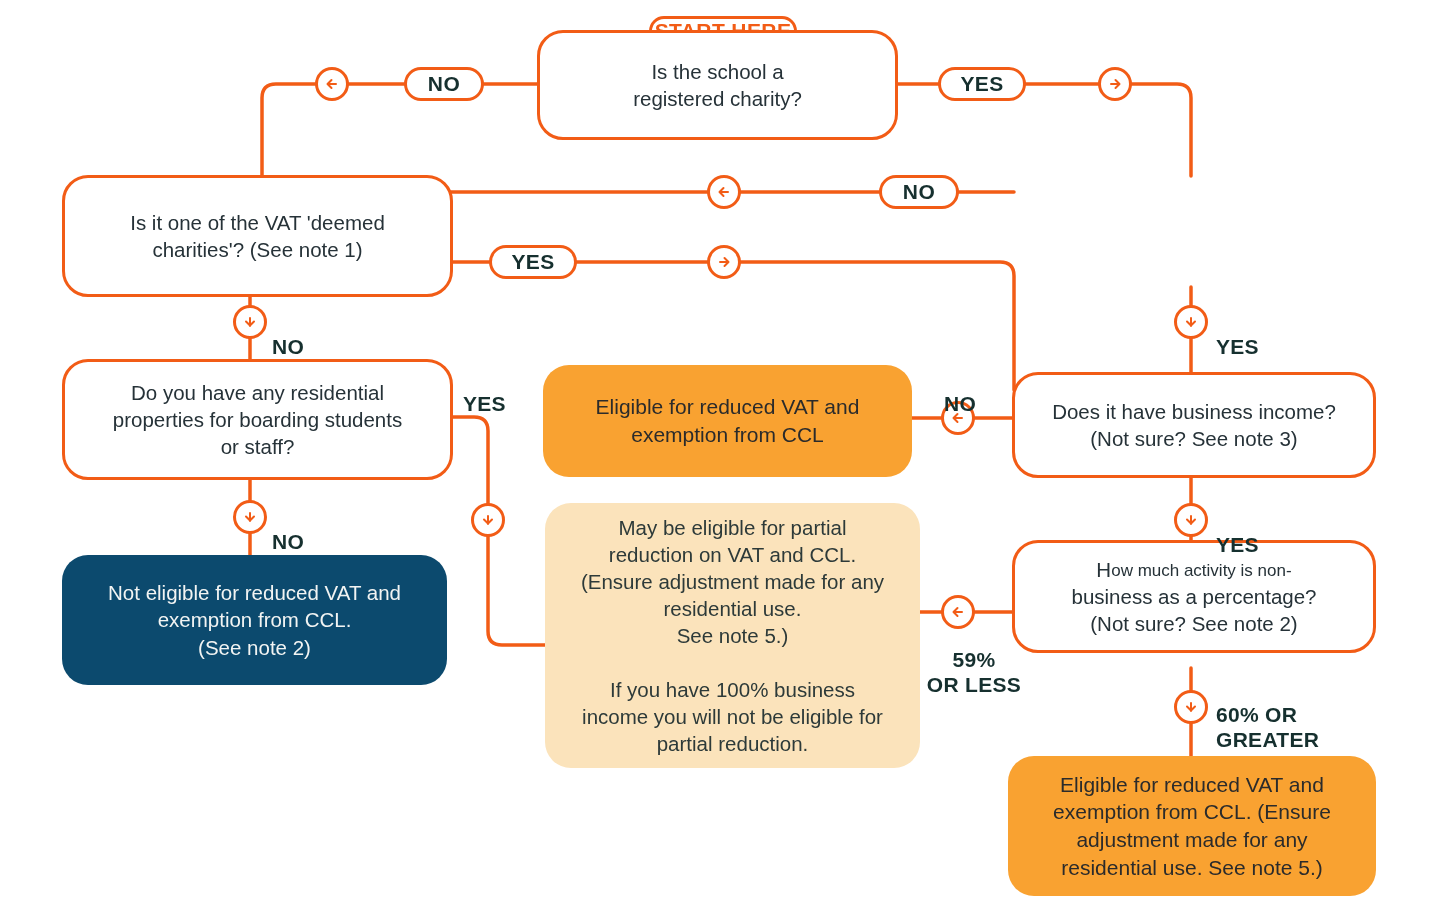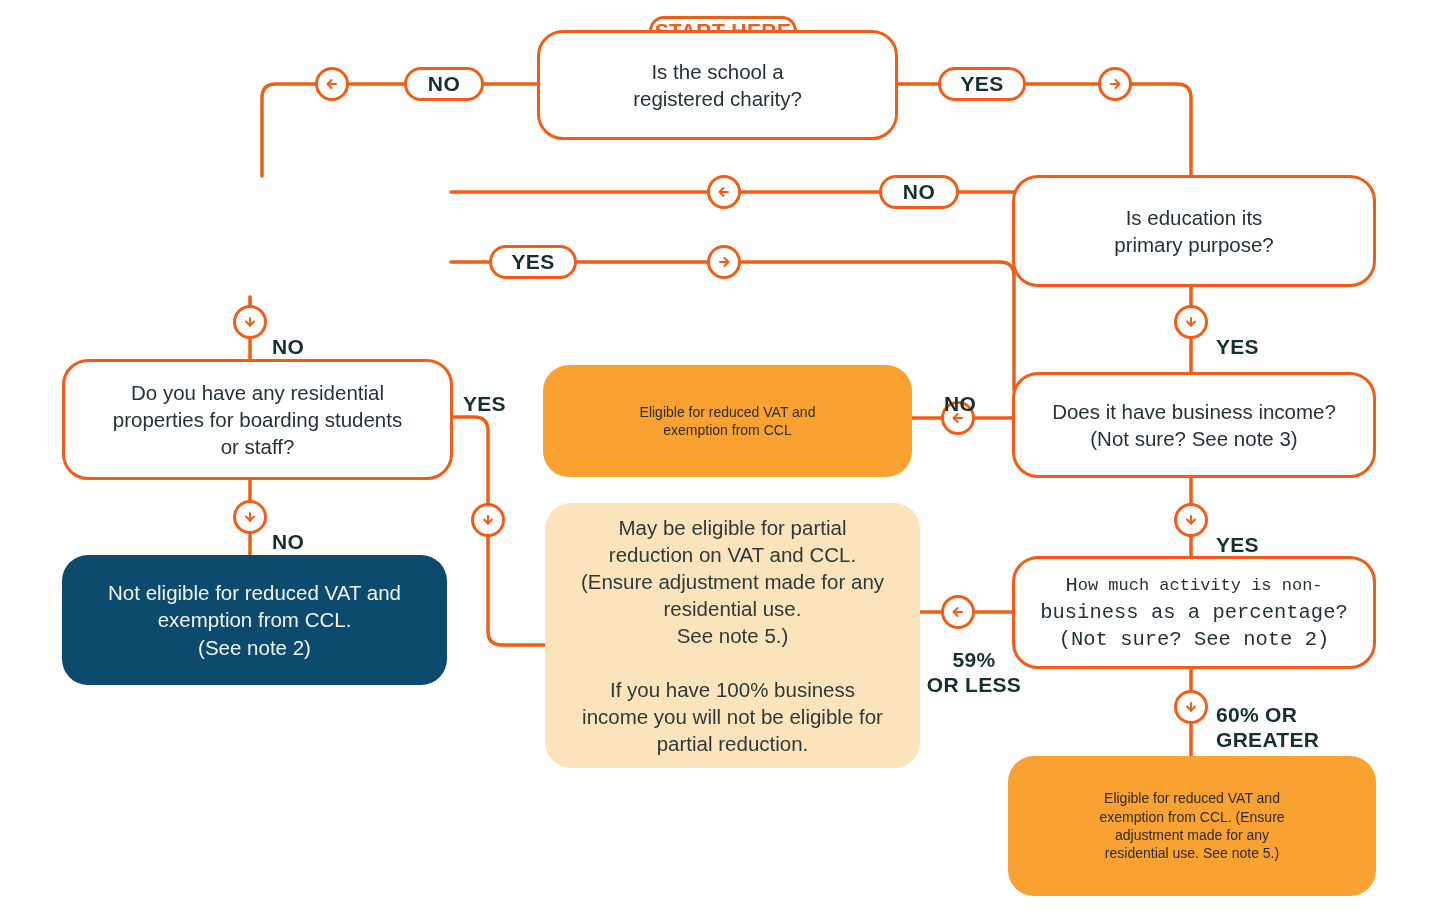--- a/index.html
+++ b/index.html
@@ -127,6 +127,10 @@
 registered charity?</span>
   </div>
 
+  <div class="node decision" style="left:62px;top:175px;width:391px;height:122px;">
+    <span class="txt">Is it one of the VAT  'deemed
+charities'?  (See note 1)</span>
+  </div>
 
   <div class="node decision" style="left:1012px;top:175px;width:364px;height:112px;">
     <span class="txt">Is education its

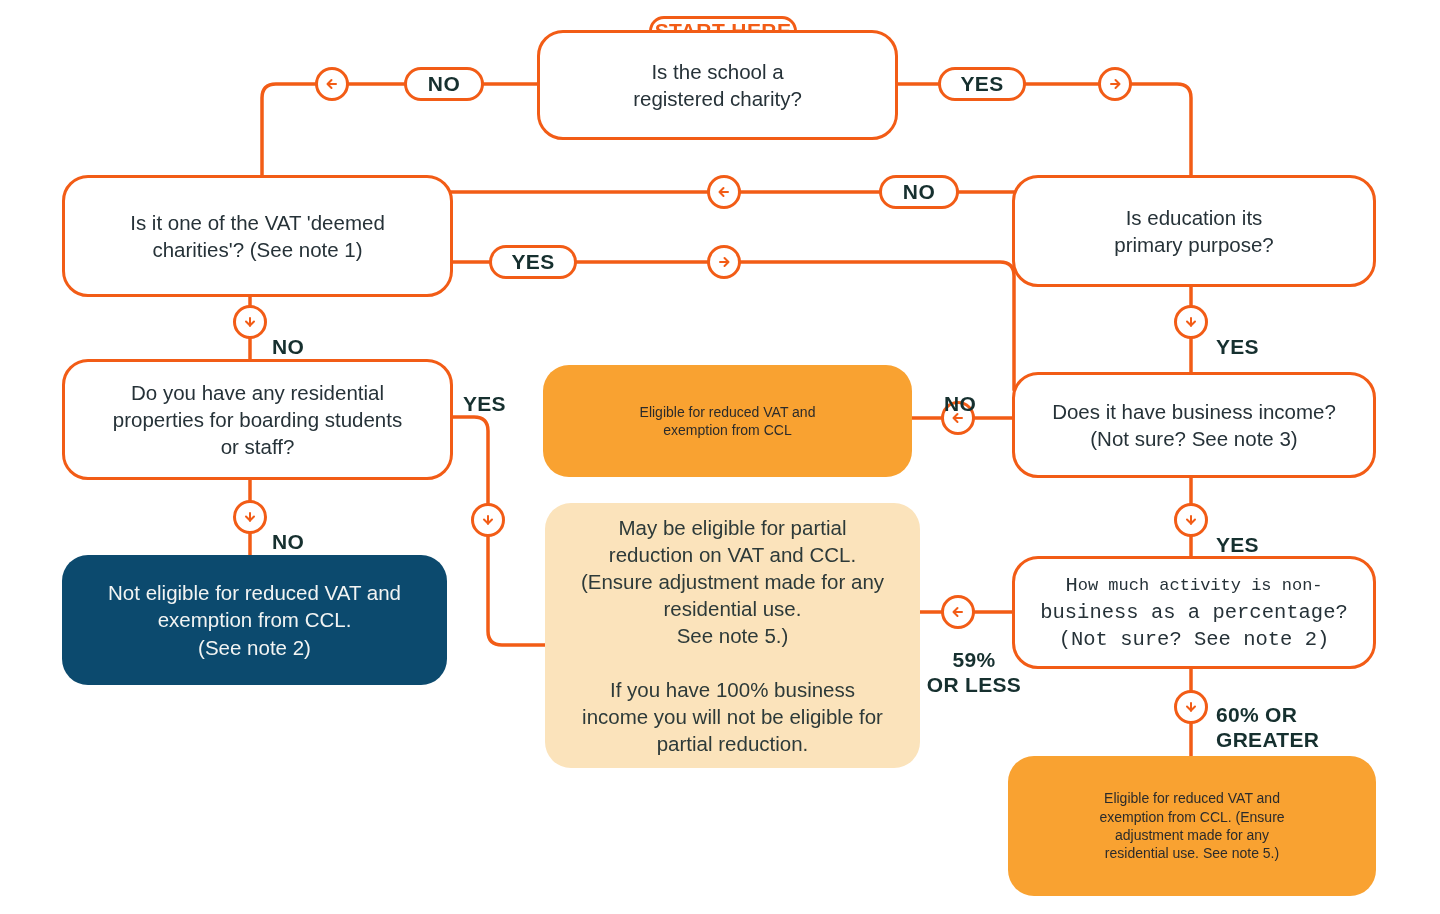--- a/index.html
+++ b/index.html
@@ -132,10 +132,6 @@
 charities'?  (See note 1)</span>
   </div>
 
-  <div class="node decision" style="left:1012px;top:175px;width:364px;height:112px;">
-    <span class="txt">Is education its
-primary purpose?</span>
-  </div>
 
   <div class="node decision" style="left:62px;top:359px;width:391px;height:121px;">
     <span class="txt">Do you have any residential

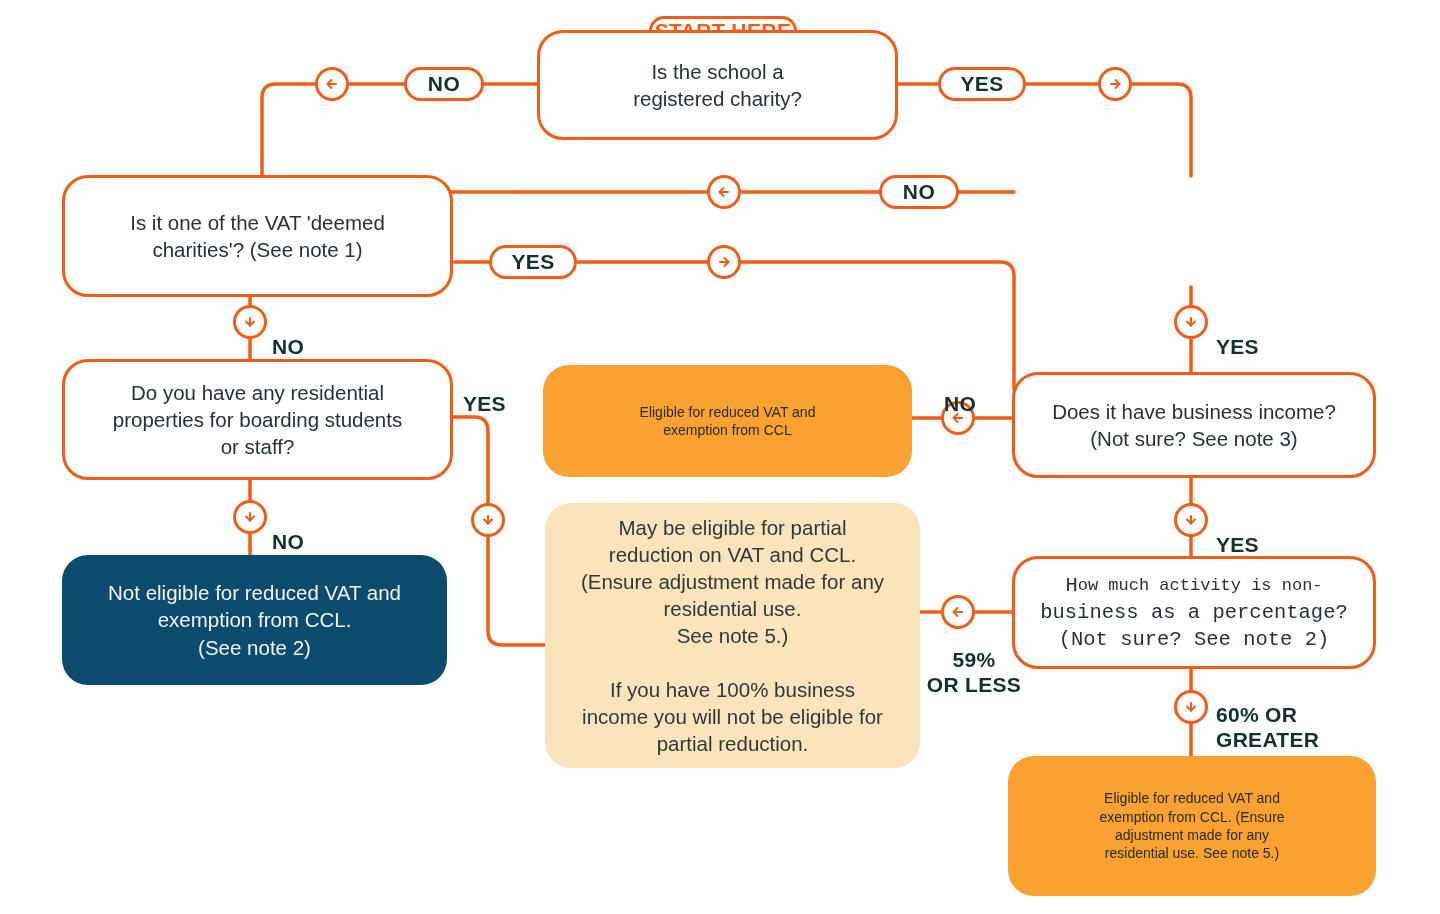--- a/index.html
+++ b/index.html
@@ -32,7 +32,7 @@
   .terminal-orange{
     background:#F9A231;
     color:#2B2B2B;
-    font-size:14px;
+    font-size:21px;
     padding:10px 18px;
   }
   .terminal-amber{

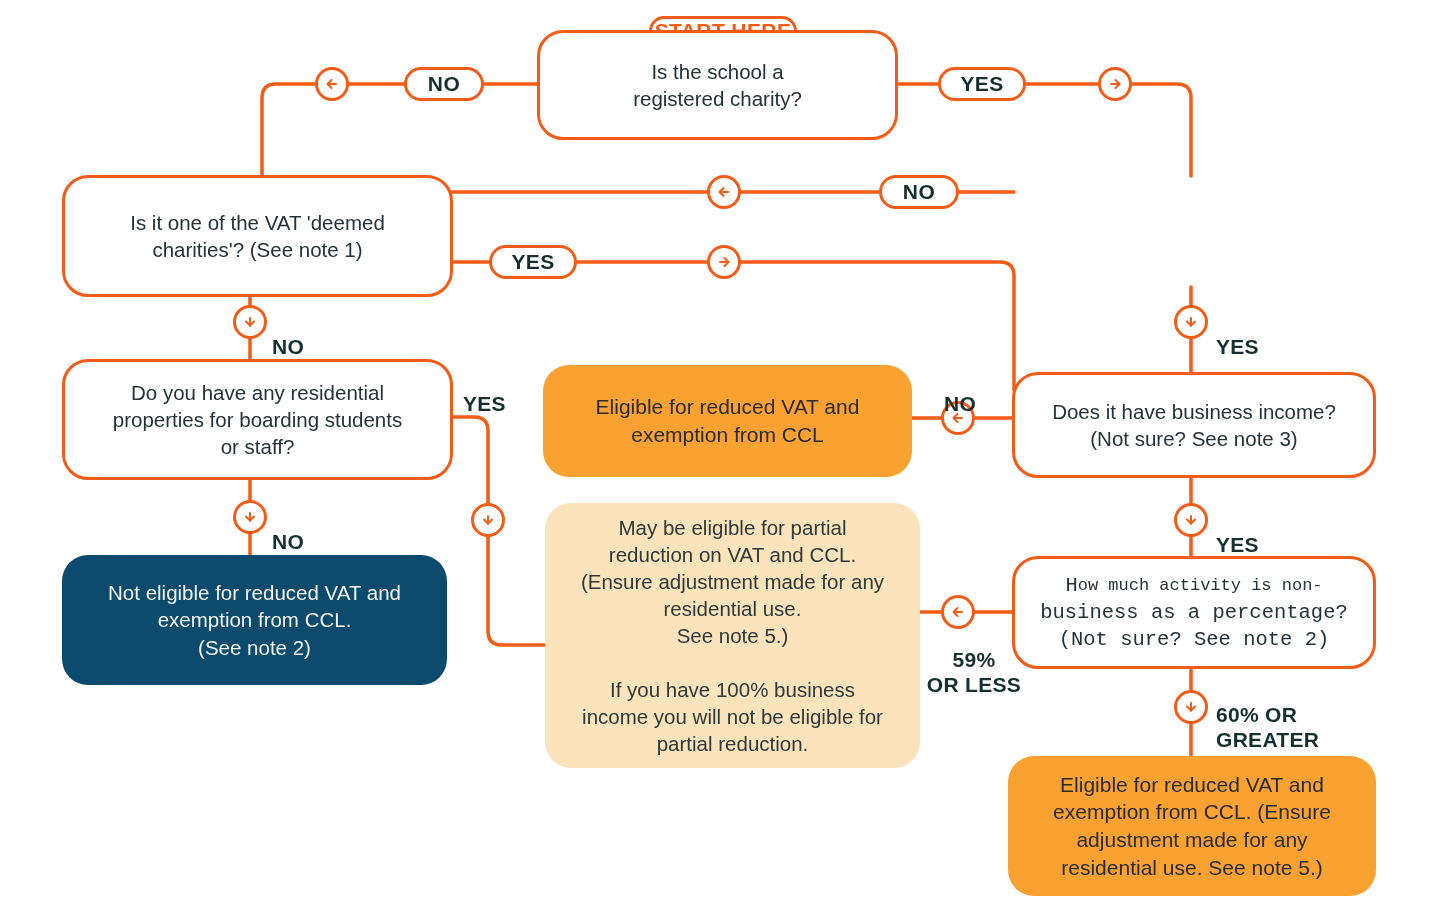--- a/index.html
+++ b/index.html
@@ -144,7 +144,7 @@
 (Not sure? See note 3)</span>
   </div>
 
-  <div class="node decision" style="left:1012px;top:556px;width:364px;height:113px;font-family:Liberation Mono, monospace;">
+  <div class="node decision" style="left:1012px;top:540px;width:364px;height:113px;">
     <span class="txt">
       <span>H</span><span class="smallcaps">ow much activity is non-</span>
       <span style="display:block">business as a percentage?

